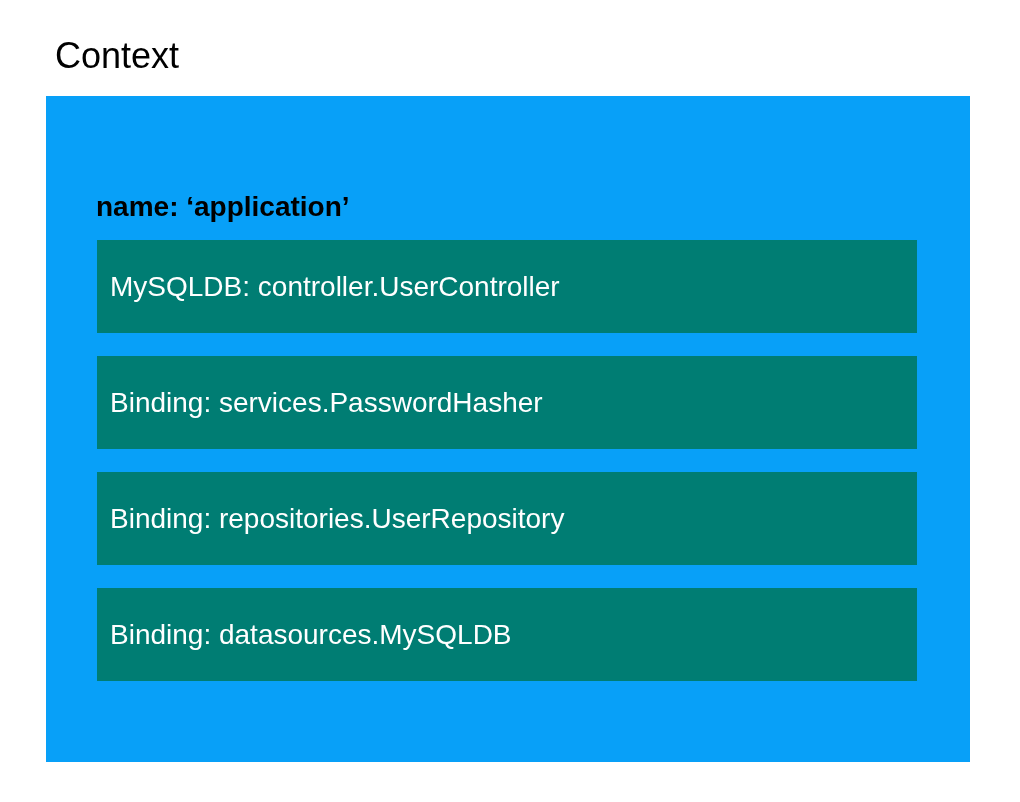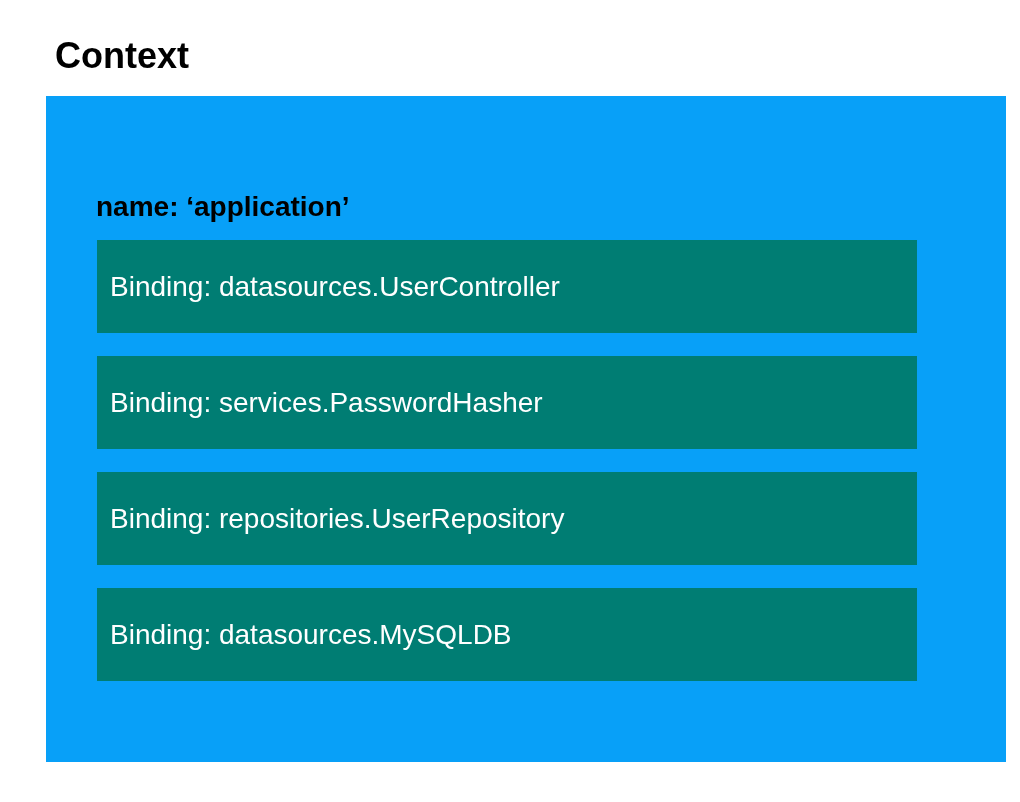--- a/index.html
+++ b/index.html
@@ -20,7 +20,7 @@
     left: 55px;
     top: 38px;
     font-size: 36px;
-    font-weight: bold;
+    font-weight: normal;
     color: #000000;
     line-height: 1;
     letter-spacing: 0;

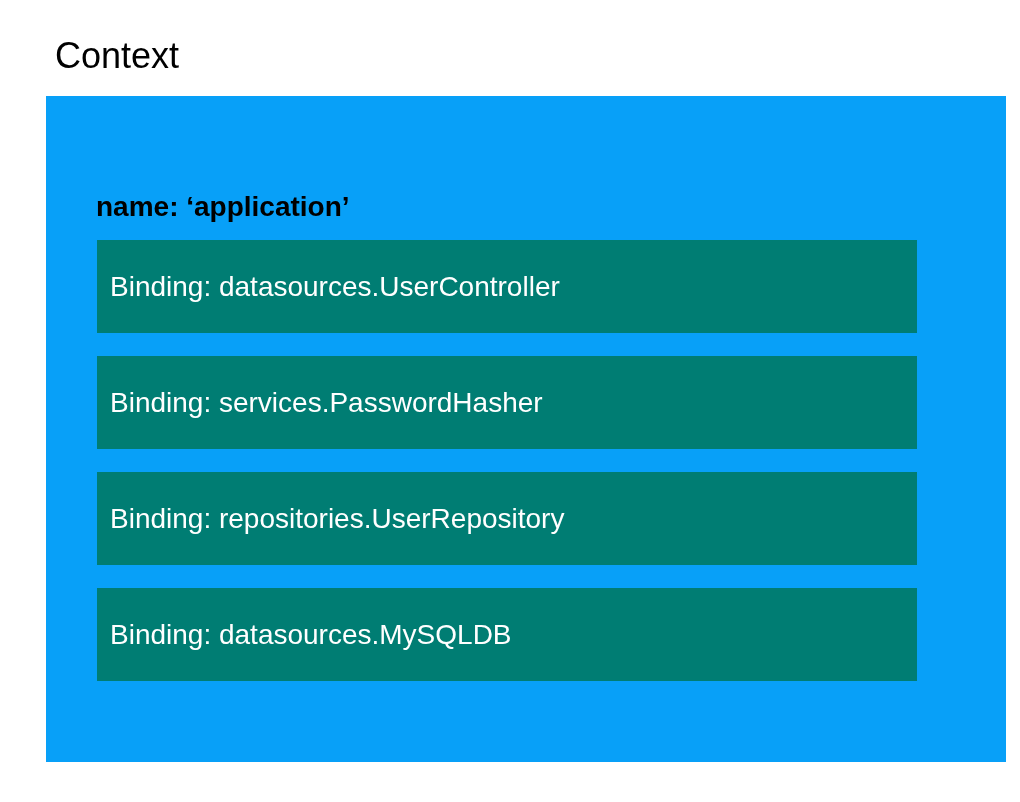--- a/index.html
+++ b/index.html
@@ -32,7 +32,6 @@
     width: 924px;
     height: 666px;
     background: var(--context-bg, #08A0F8);
-    padding-left: 36px;
   }
   .context-props {
     position: absolute;

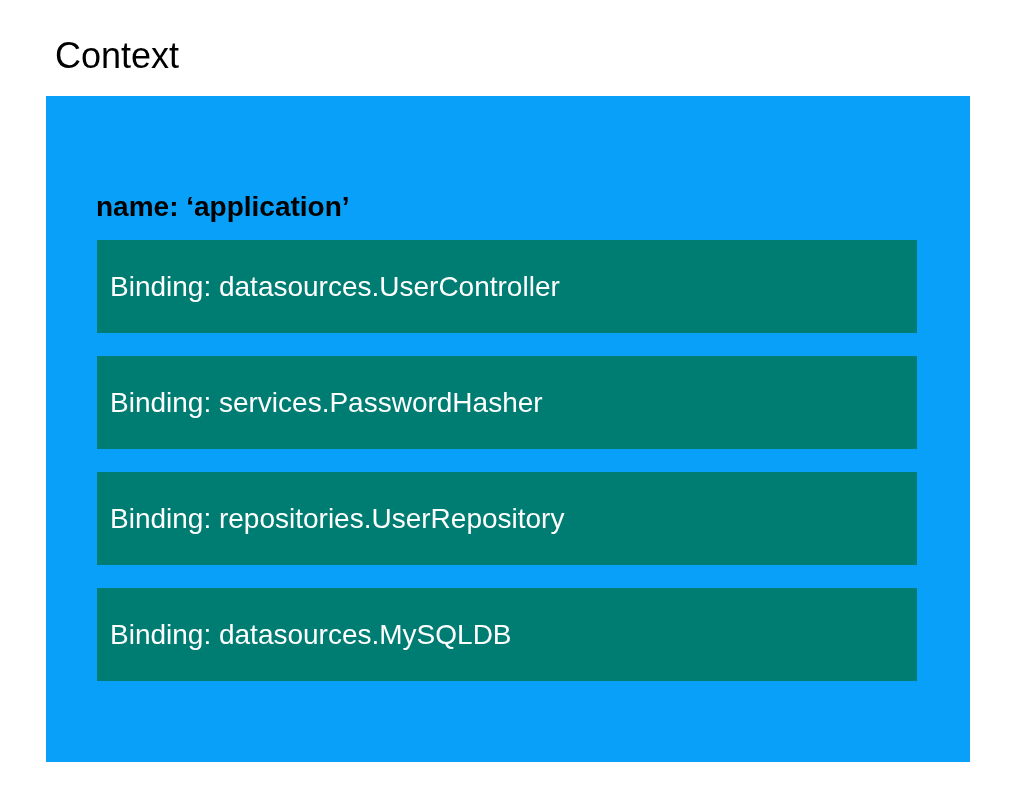--- a/index.html
+++ b/index.html
@@ -83,7 +83,7 @@
 
     <div class="bindings-list">
   <div class="binding-box">
-    <span class="binding-label">Binding: datasources.UserController</span>
+    <span class="binding-label">MySQLDB: controller.UserController</span>
   </div>
 
   <div class="binding-box">

